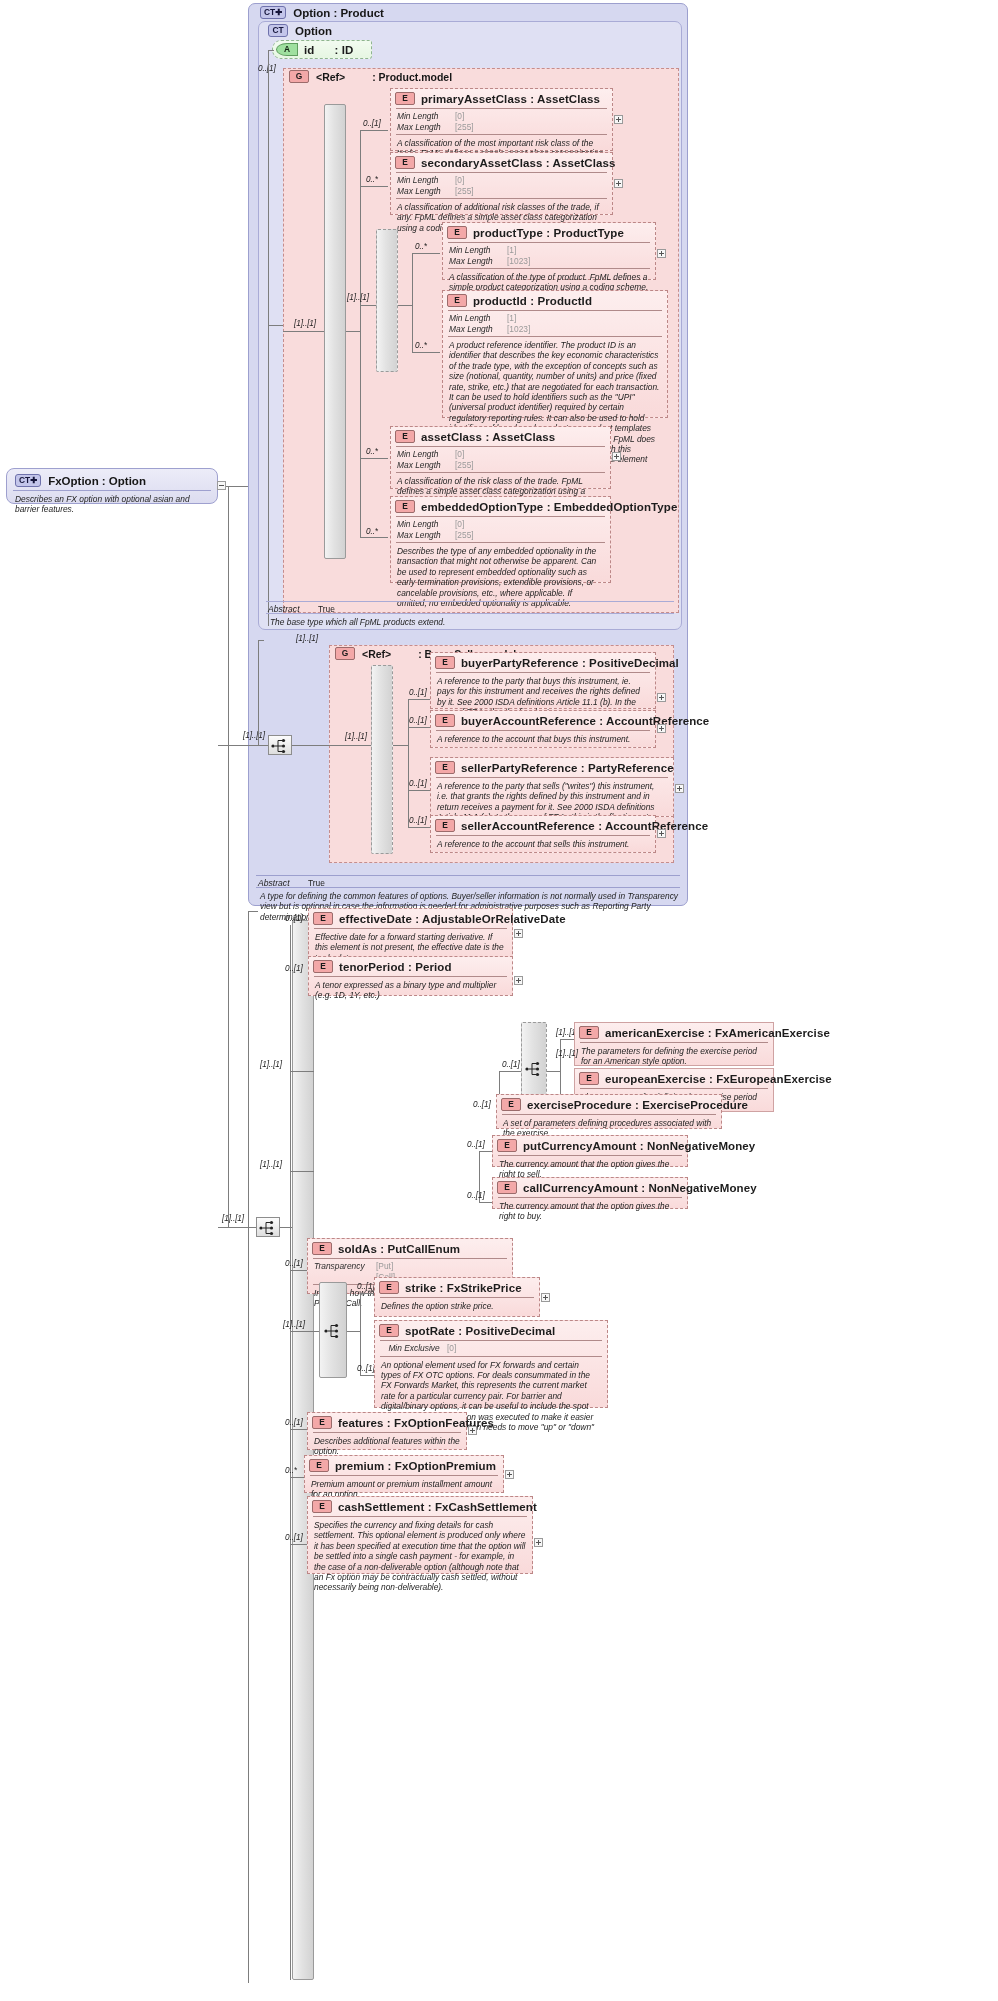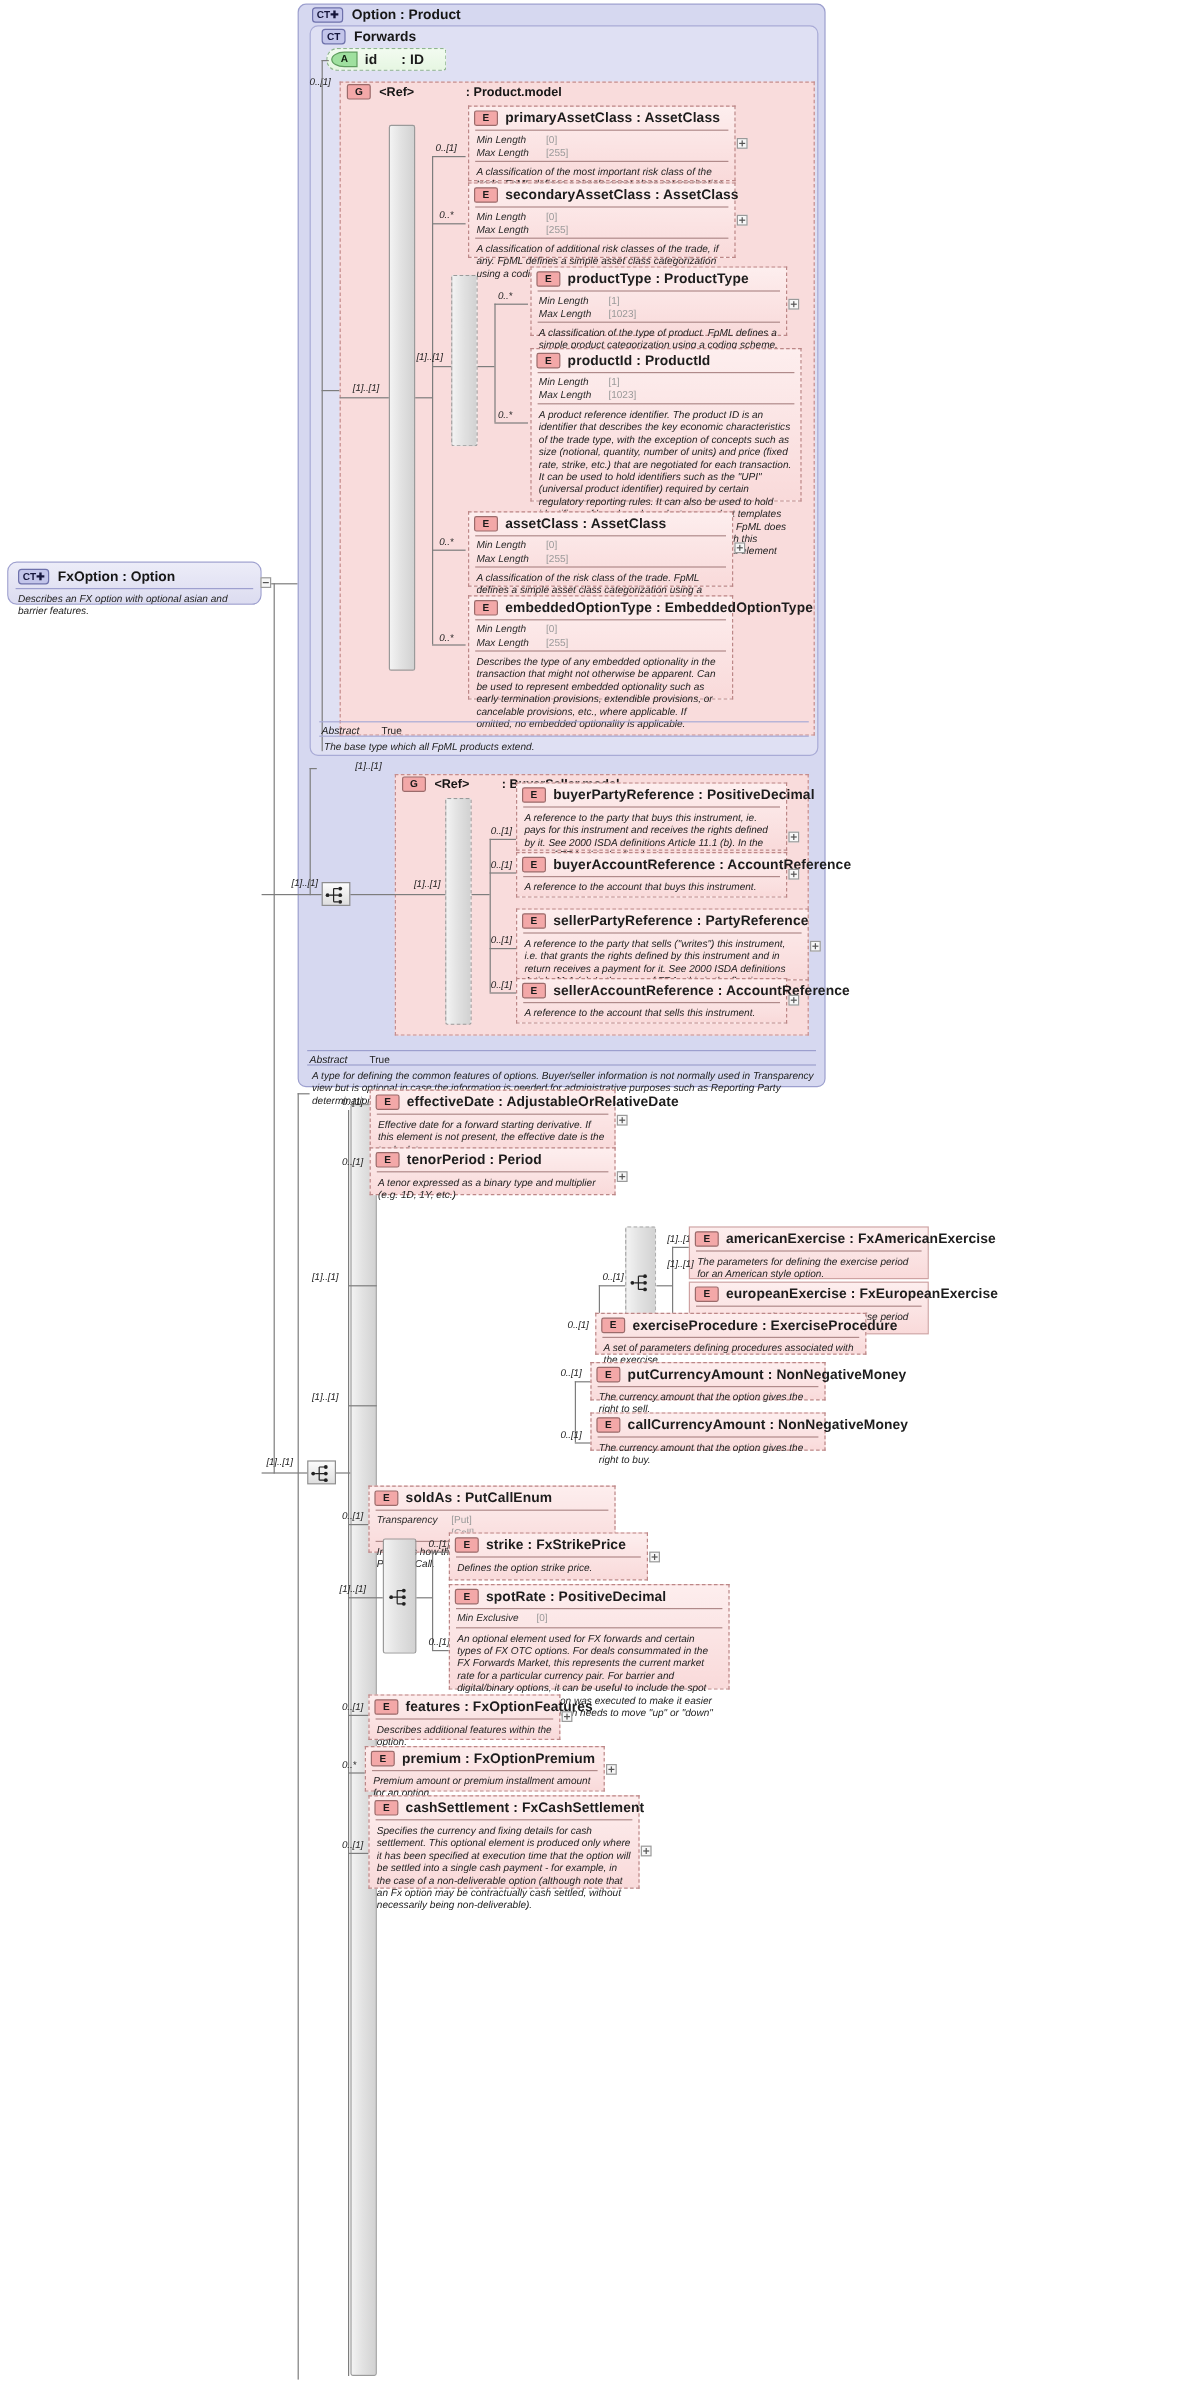--- a/index.html
+++ b/index.html
@@ -184,7 +184,7 @@
   <div class="box ct-inner" style="left:258px; top:21px; width:424px; height:609px;"></div>
   <div class="hdr" style="position:absolute;left:268px;top:24px;">
     <span class="badge CT">CT</span>
-    <span>Forwards</span>
+    <span>Option</span>
   </div>
 
   <div class="box attr" style="left:272px; top:40px; width:100px; height:19px;">

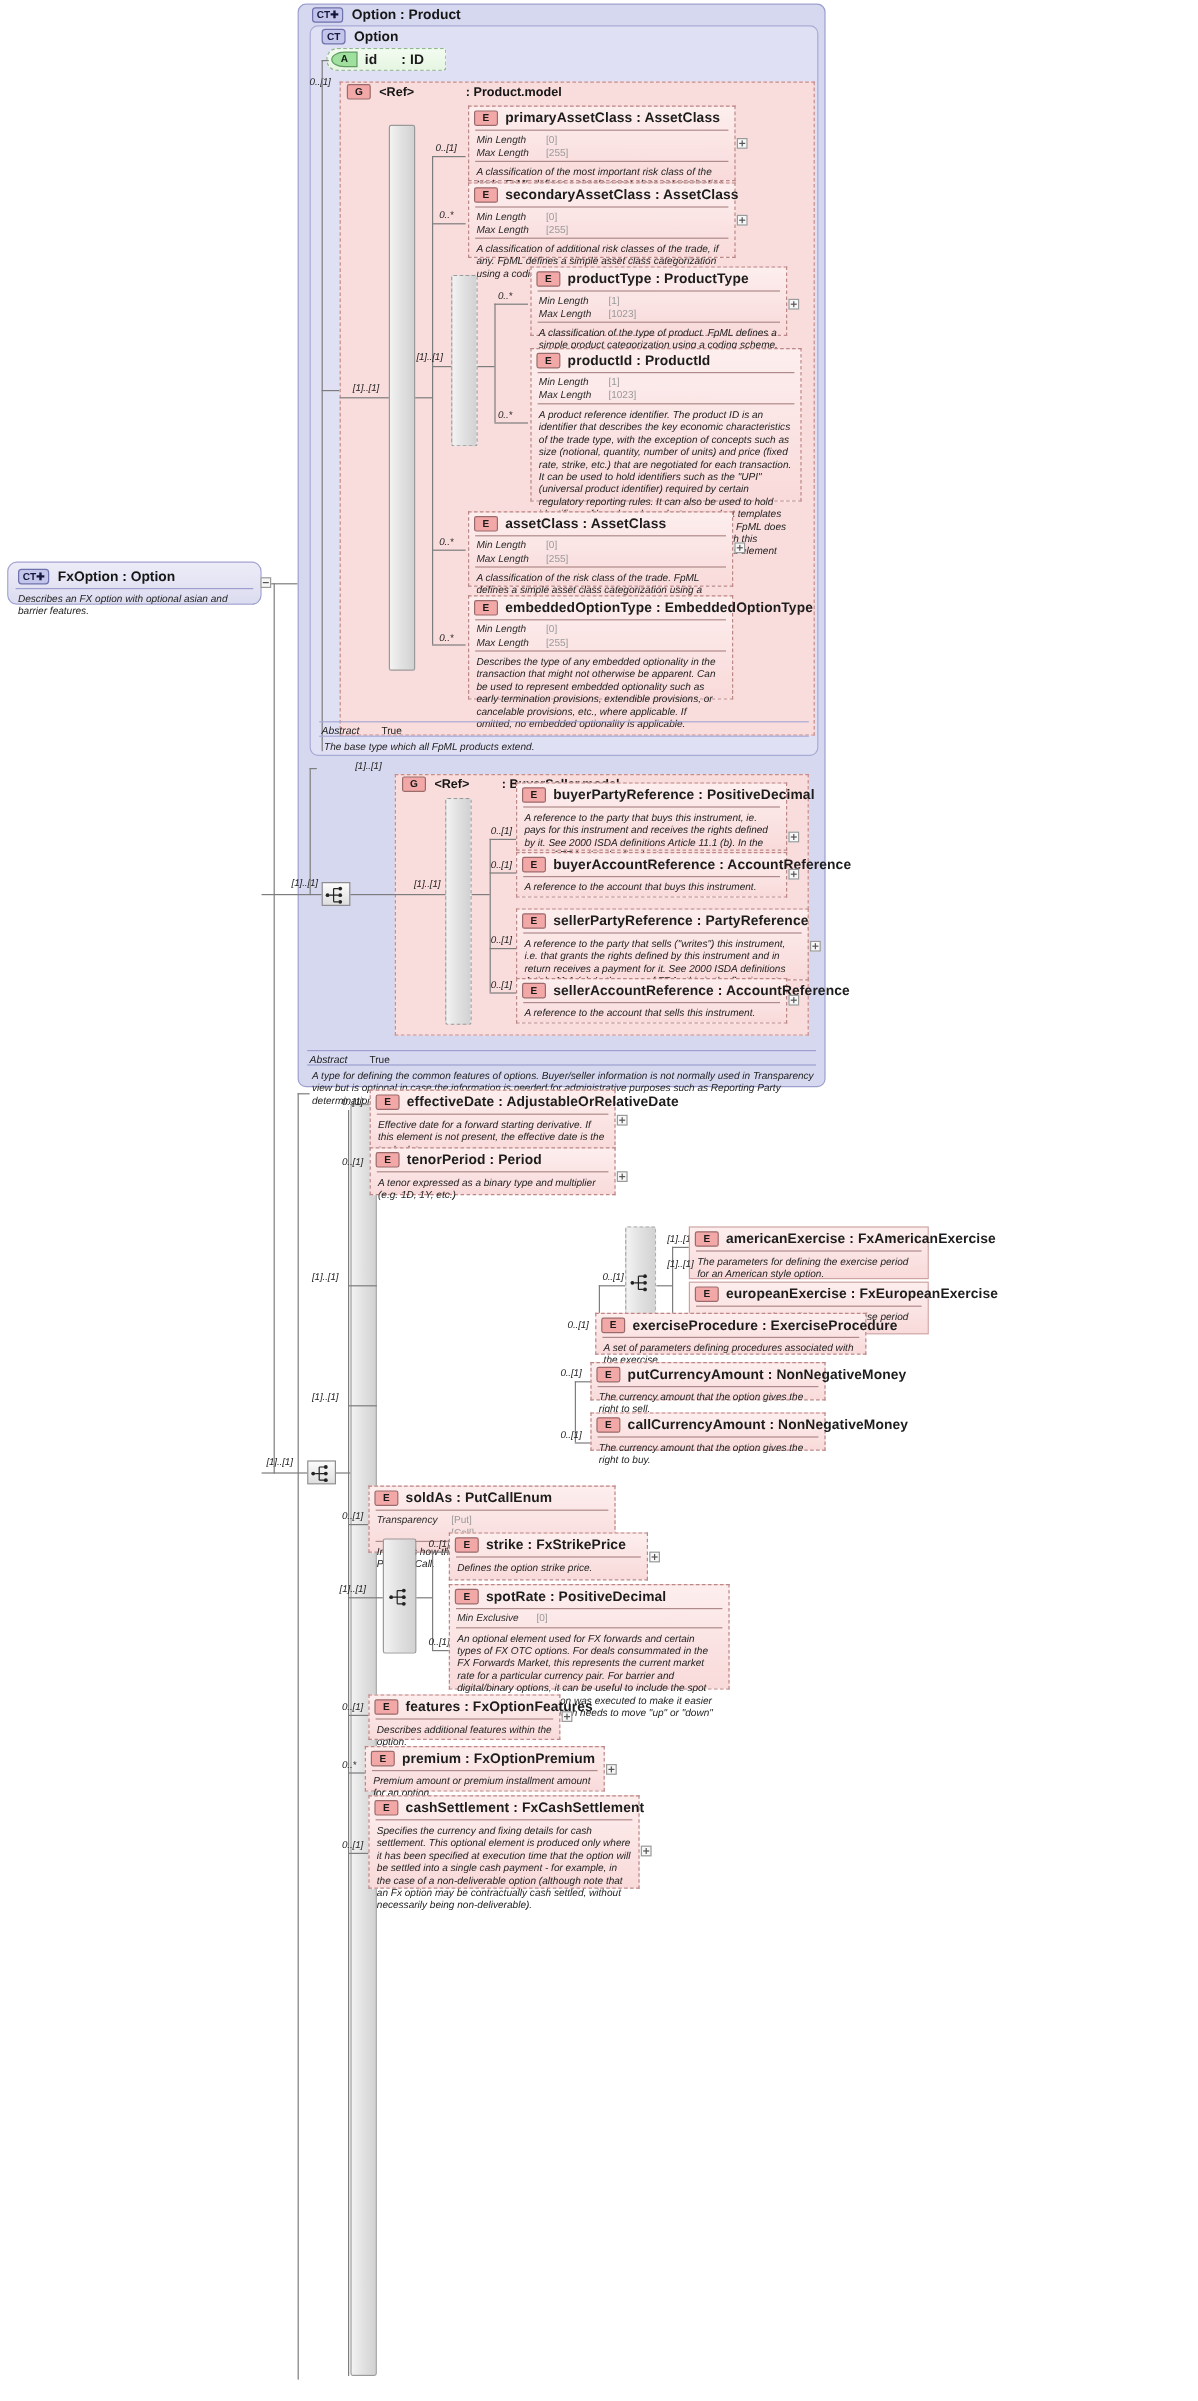--- a/index.html
+++ b/index.html
@@ -204,7 +204,7 @@
   <div class="hdr" style="position:absolute;left:289px;top:70px;font-size:10.5px;">
     <span class="badge G">G</span>
     <span>&lt;Ref&gt;</span>
-    <span style="margin-left:36px;">: Product.model</span>
+    <span style="margin-left:20px;">: Product.model</span>
   </div>
 
   <div class="comp" style="left:324px; top:104px; width:22px; height:455px; border-radius:2px;"></div>

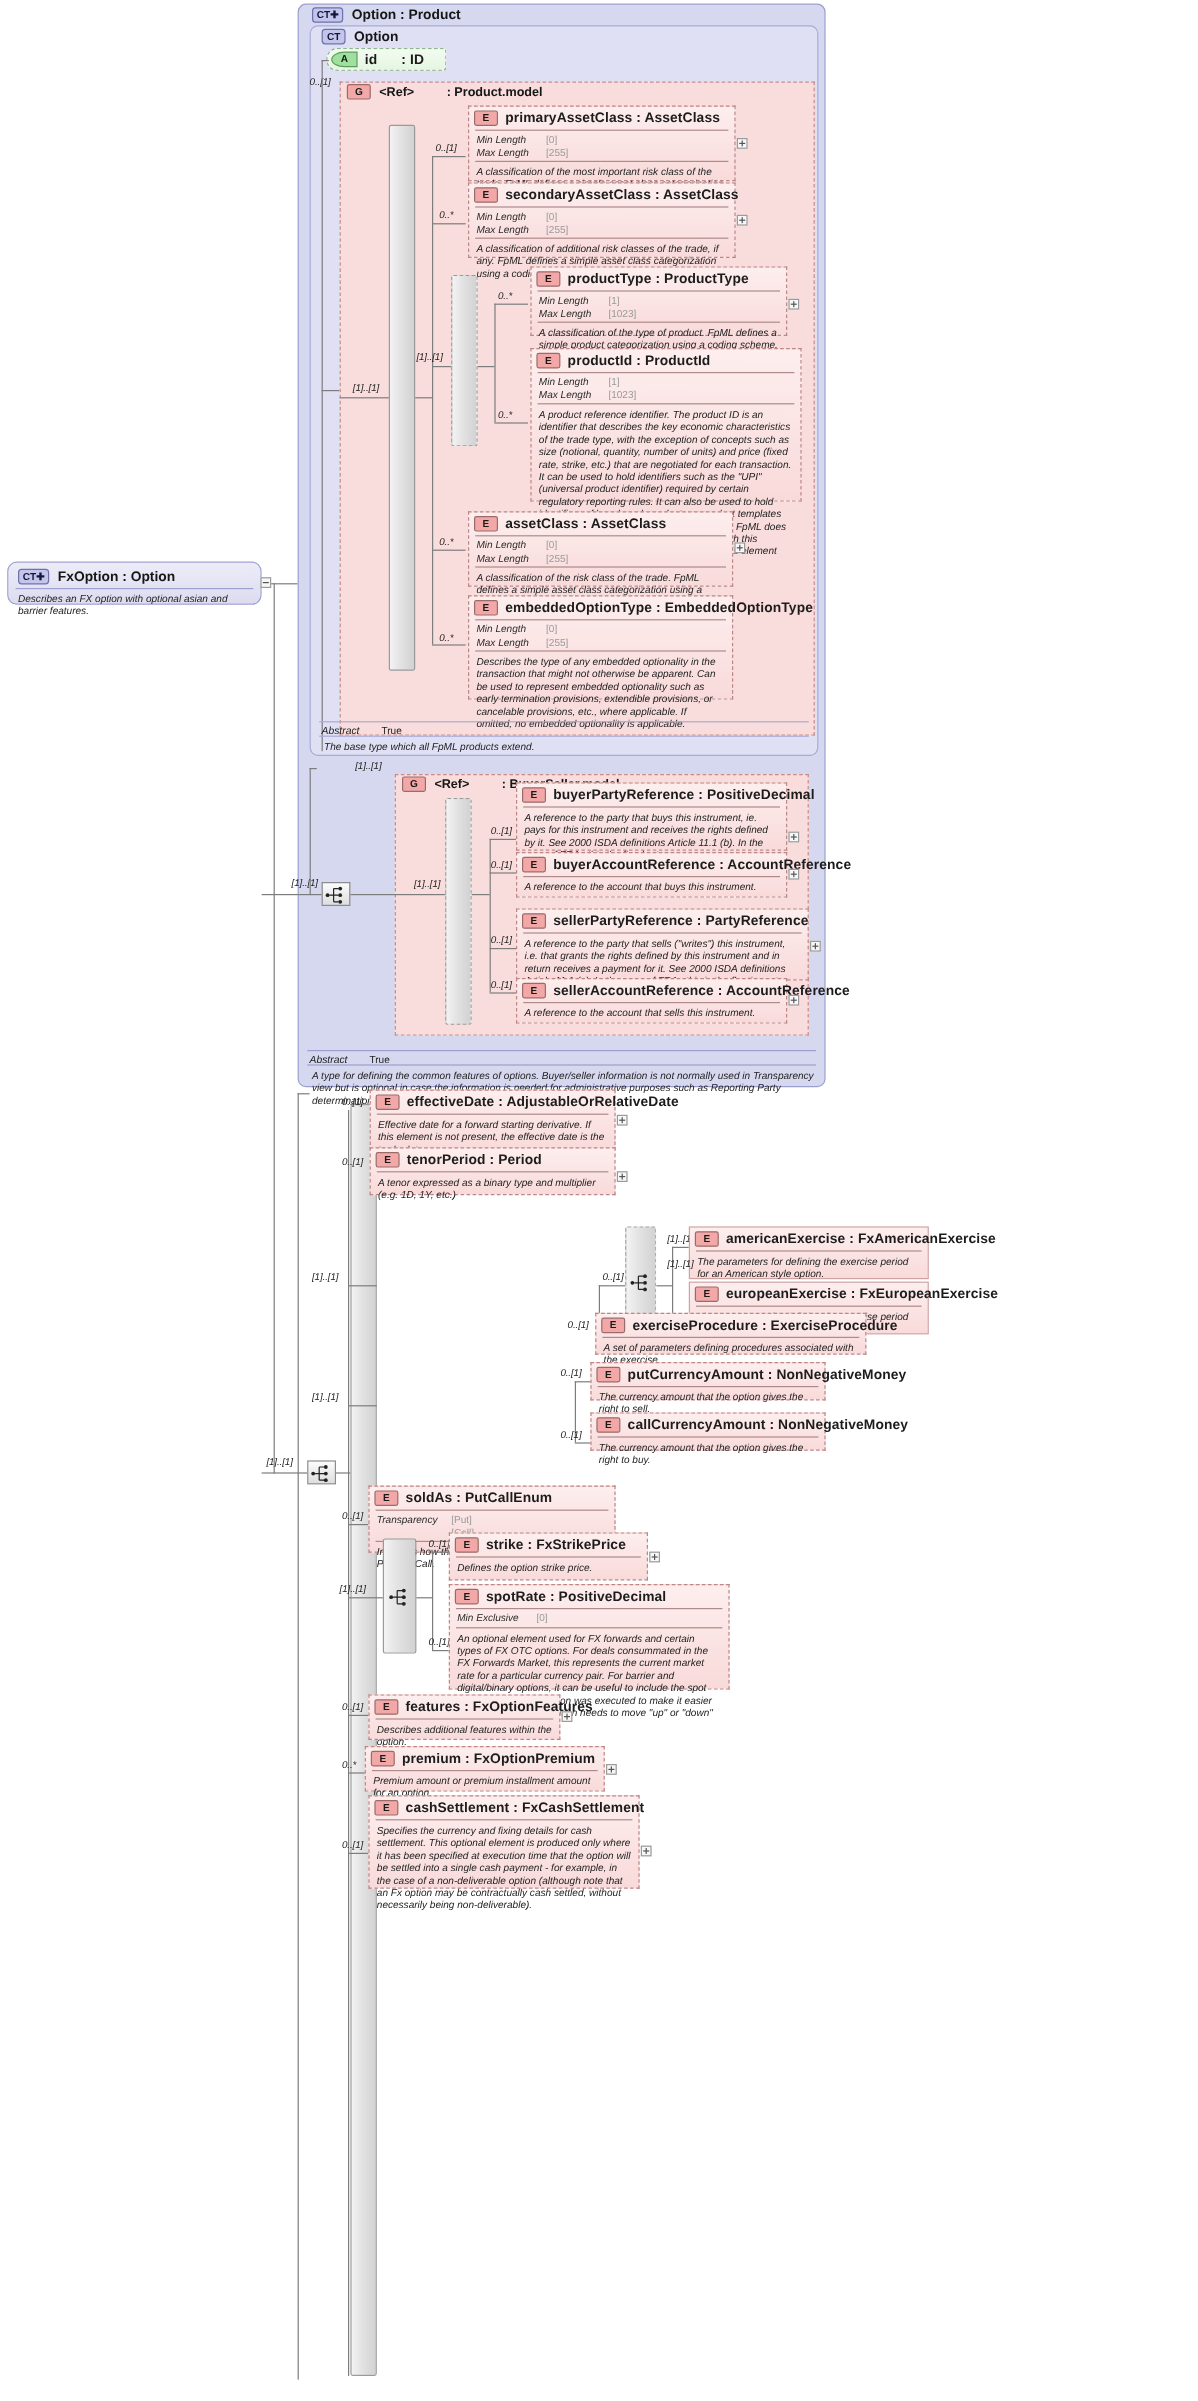--- a/index.html
+++ b/index.html
@@ -584,7 +584,7 @@
     </div>
     <div class="node-sep"></div>
     <div class="facets">
-      <span class="fname" style="width:66px;">Min Exclusive</span><span class="fval">[0]</span>
+      <span class="fname" style="width:66px;text-align:center;">Min Exclusive</span><span class="fval">[0]</span>
     </div>
     <div class="node-sep"></div>
     <div class="desc">An optional element used for FX forwards and certain types of FX OTC options. For deals consummated in the FX Forwards Market, this represents the current market rate for a particular currency pair. For barrier and digital/binary options, it can be useful to include the spot rate at the time the option was executed to make it easier to know whether the option needs to move "up" or "down" to be triggered.</div>

